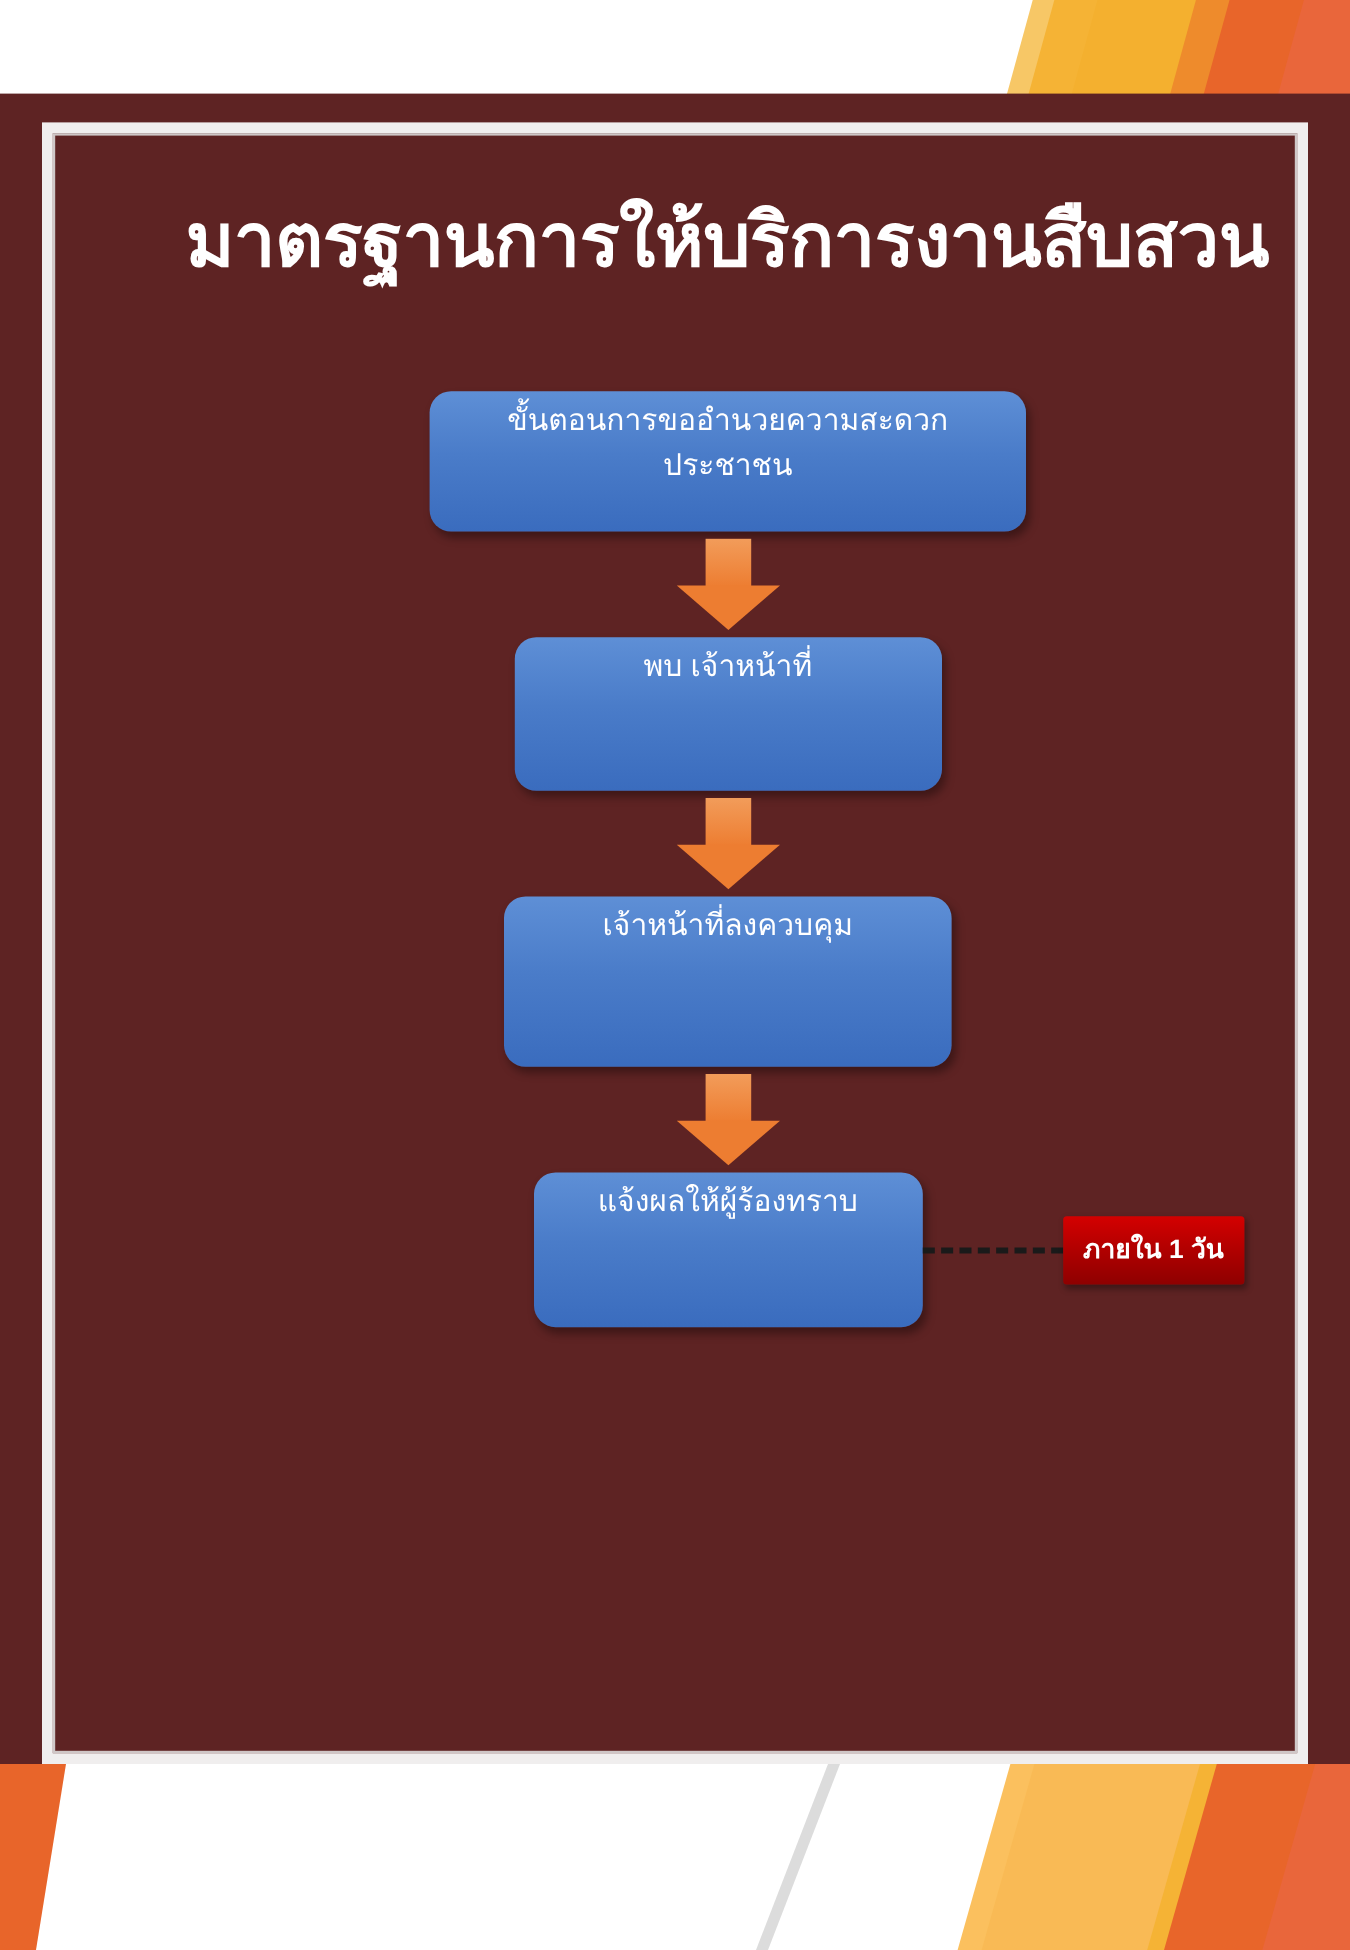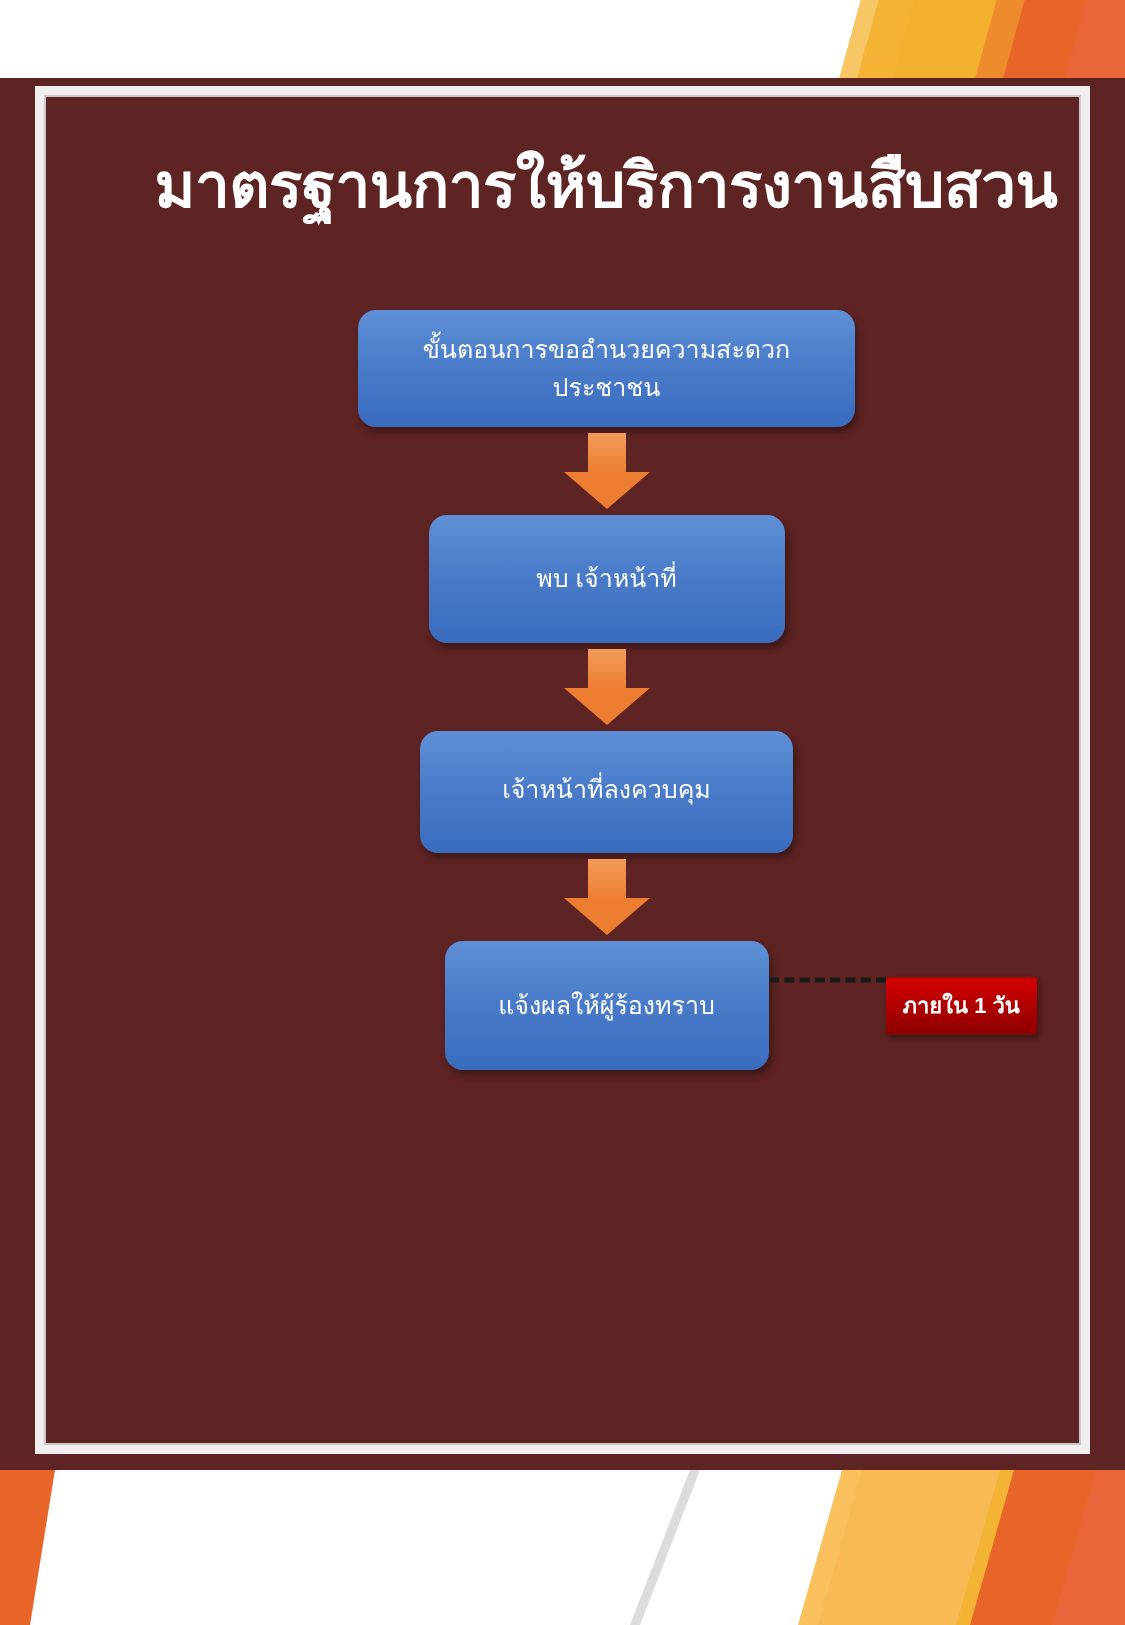--- a/index.html
+++ b/index.html
@@ -58,7 +58,7 @@
   .frame-outer {
     position: absolute;
     left: 35px;
-    top: 8px;
+    top: 24px;
     width: 1055px;
     height: 1368px;
     border: 9px solid #f0eeee;

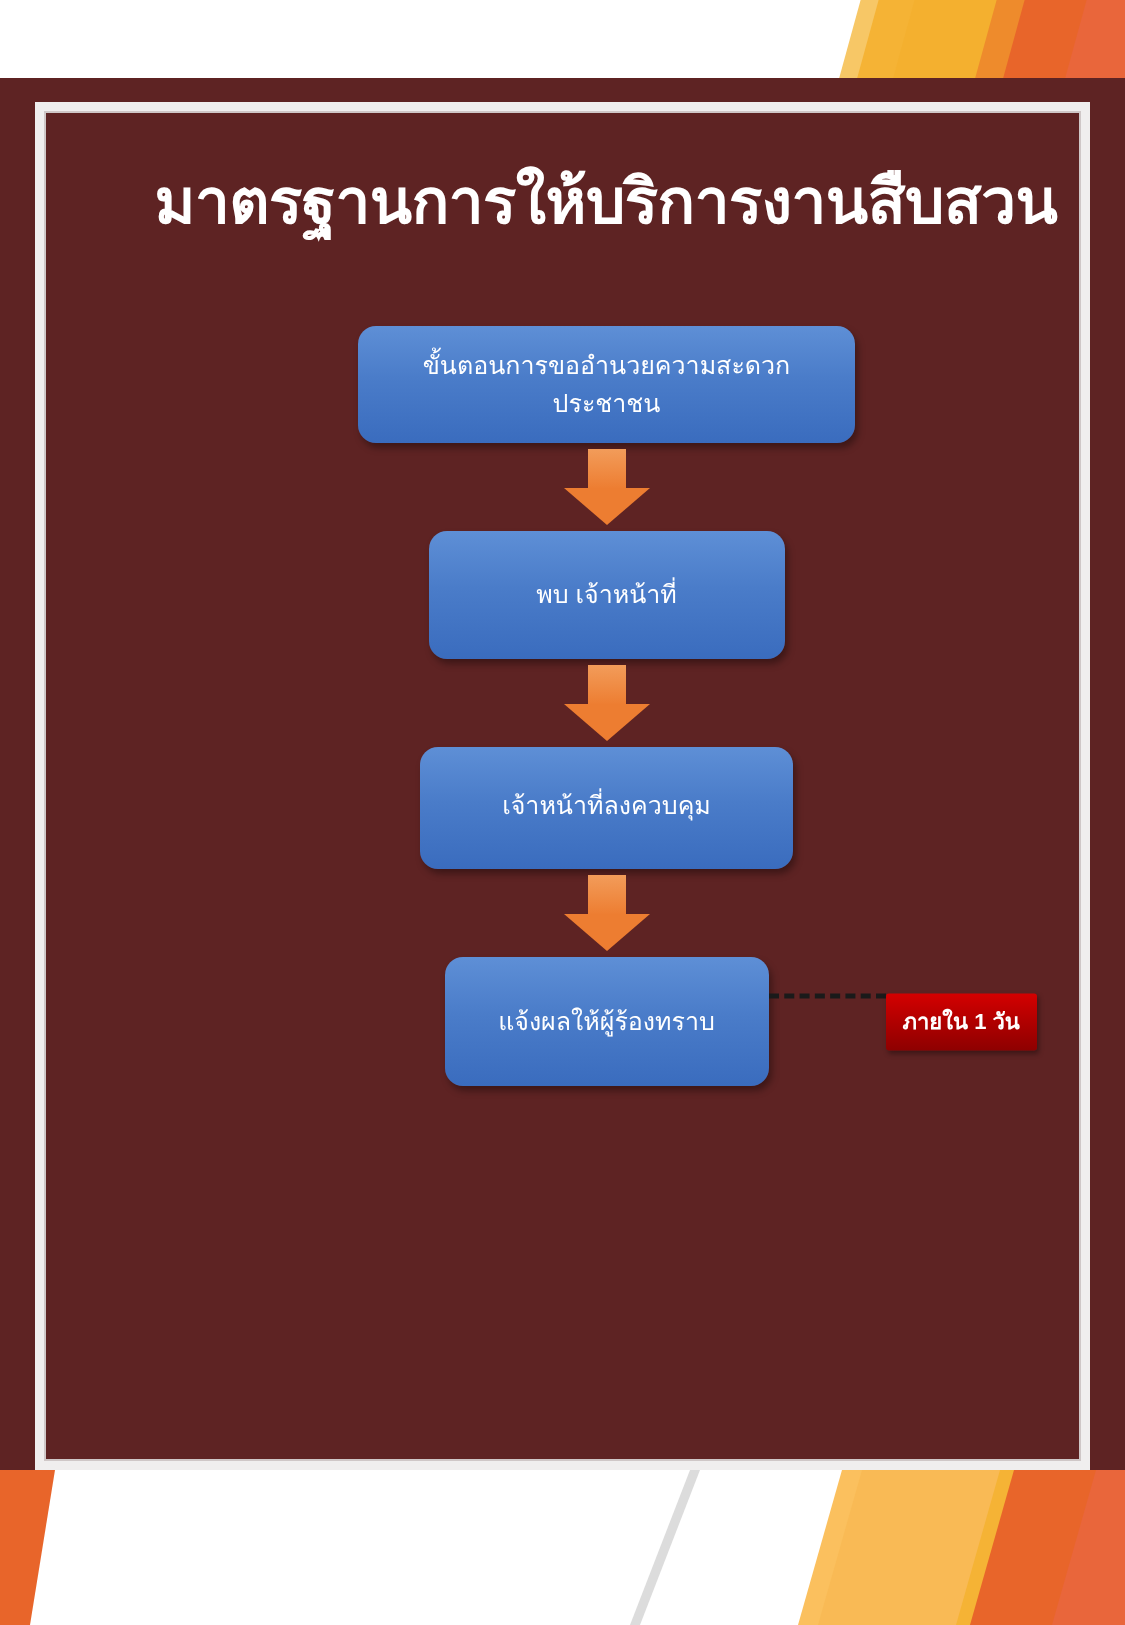--- a/index.html
+++ b/index.html
@@ -113,7 +113,6 @@
     color: #ffffff;
     display: flex;
     flex-direction: column;
-    justify-content: center;
     align-items: center;
     text-align: center;
     font-size: 25px;

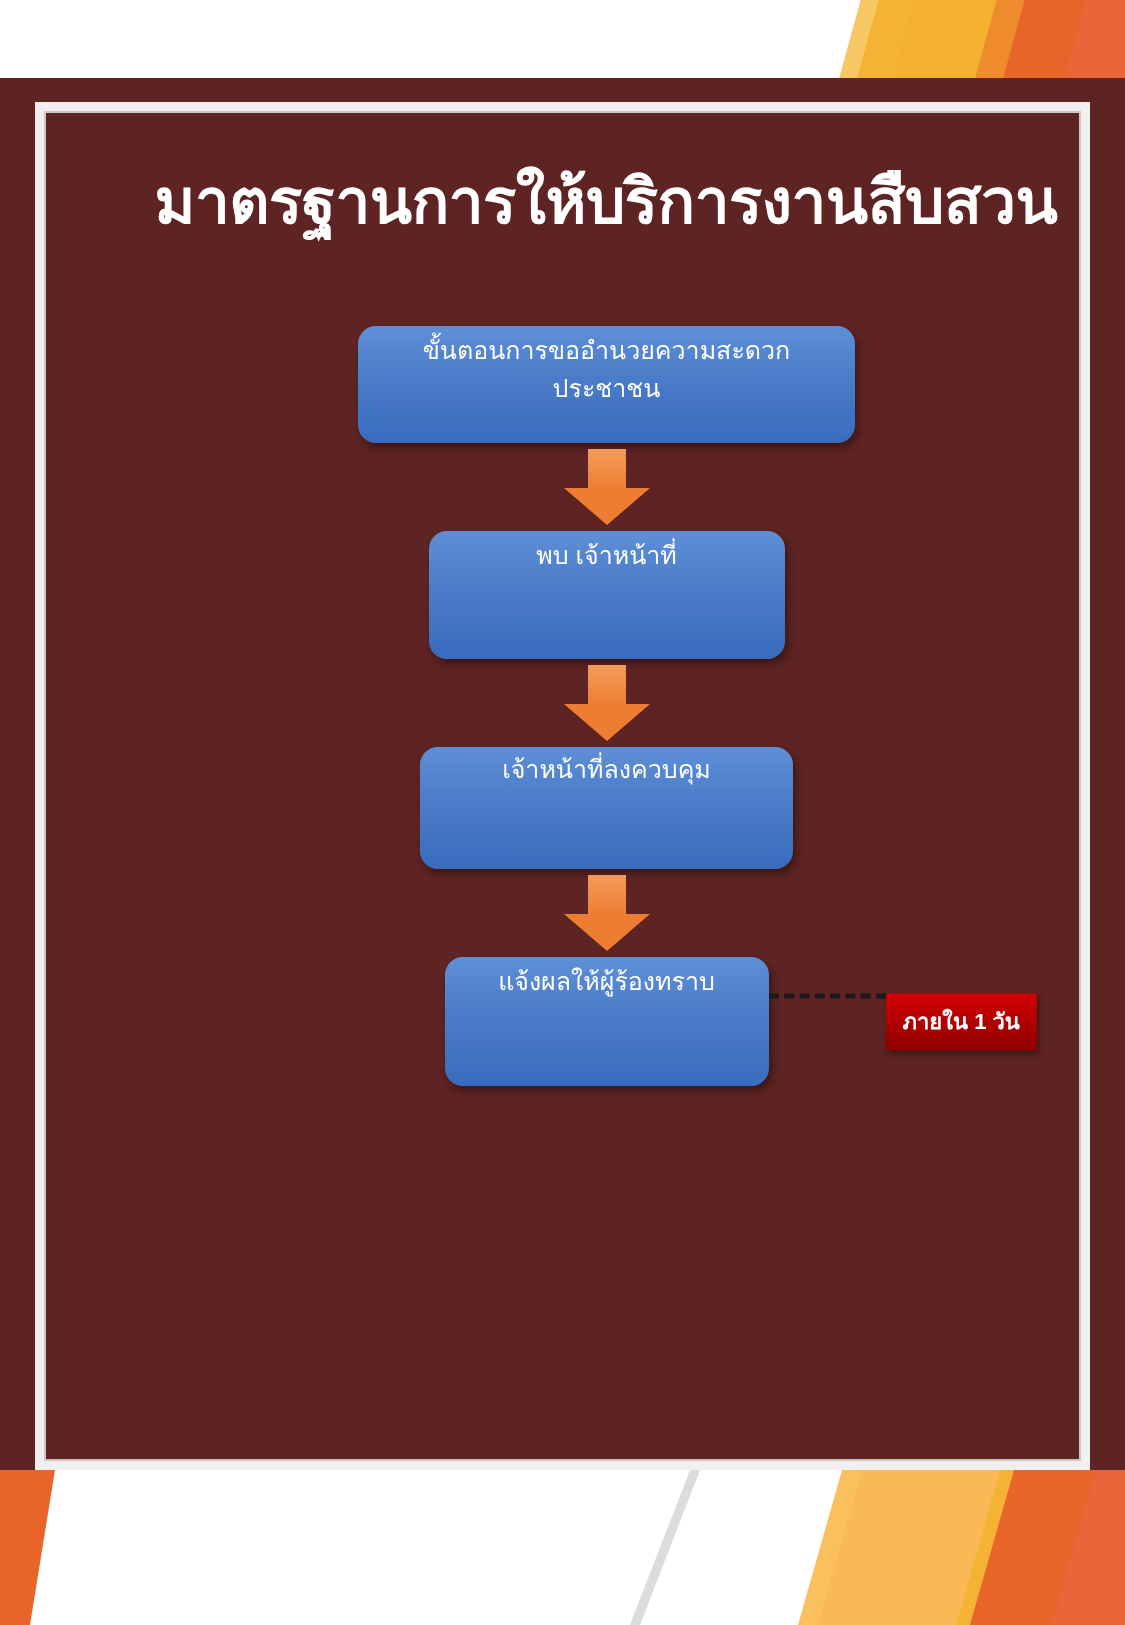--- a/index.html
+++ b/index.html
@@ -123,7 +123,7 @@
 
   .node-1 { width: 497px; height: 117px; }
   .node-2 { width: 356px; height: 128px; }
-  .node-3 { width: 373px; height: 122px; font-family: Liberation Mono, monospace; }
+  .node-3 { width: 373px; height: 142px; }
   .node-4 { width: 324px; height: 129px; }
 
   

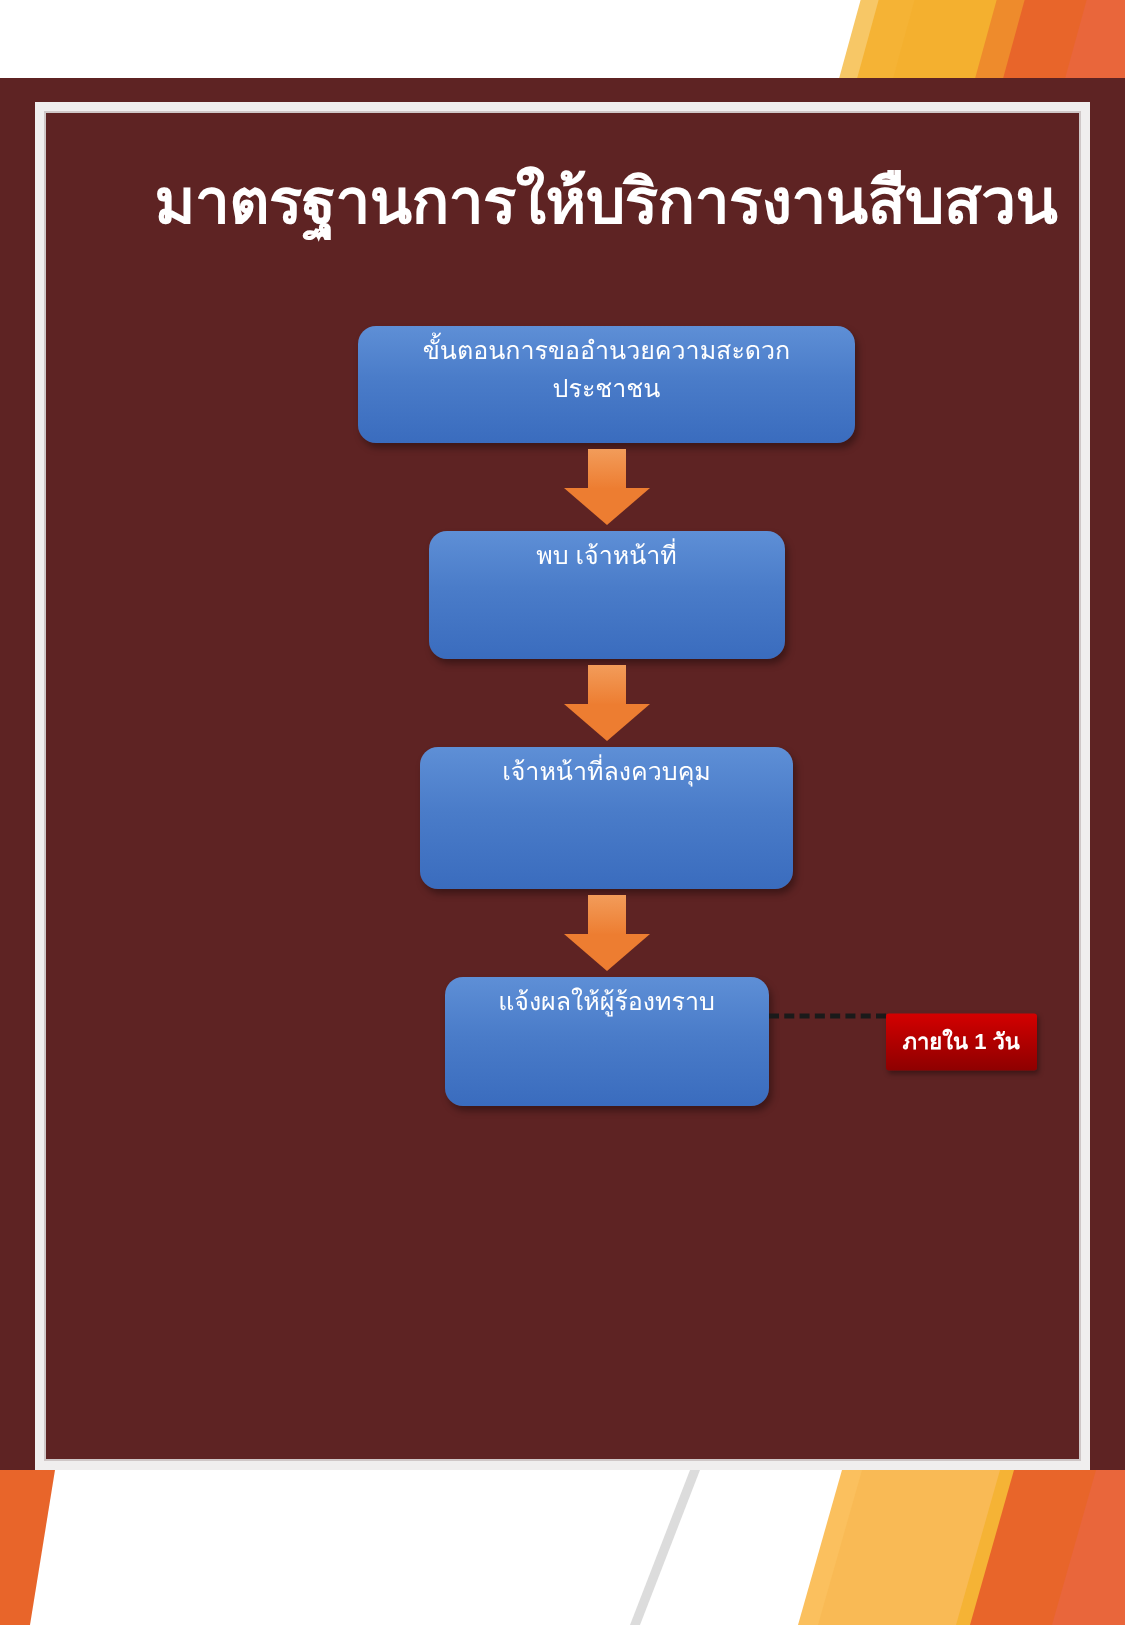--- a/index.html
+++ b/index.html
@@ -166,6 +166,7 @@
     transform: translateY(-50%);
     margin-left: 162px;
     display: flex;
+    align-items: center;
   }
   .dashes {
     width: 117px;

